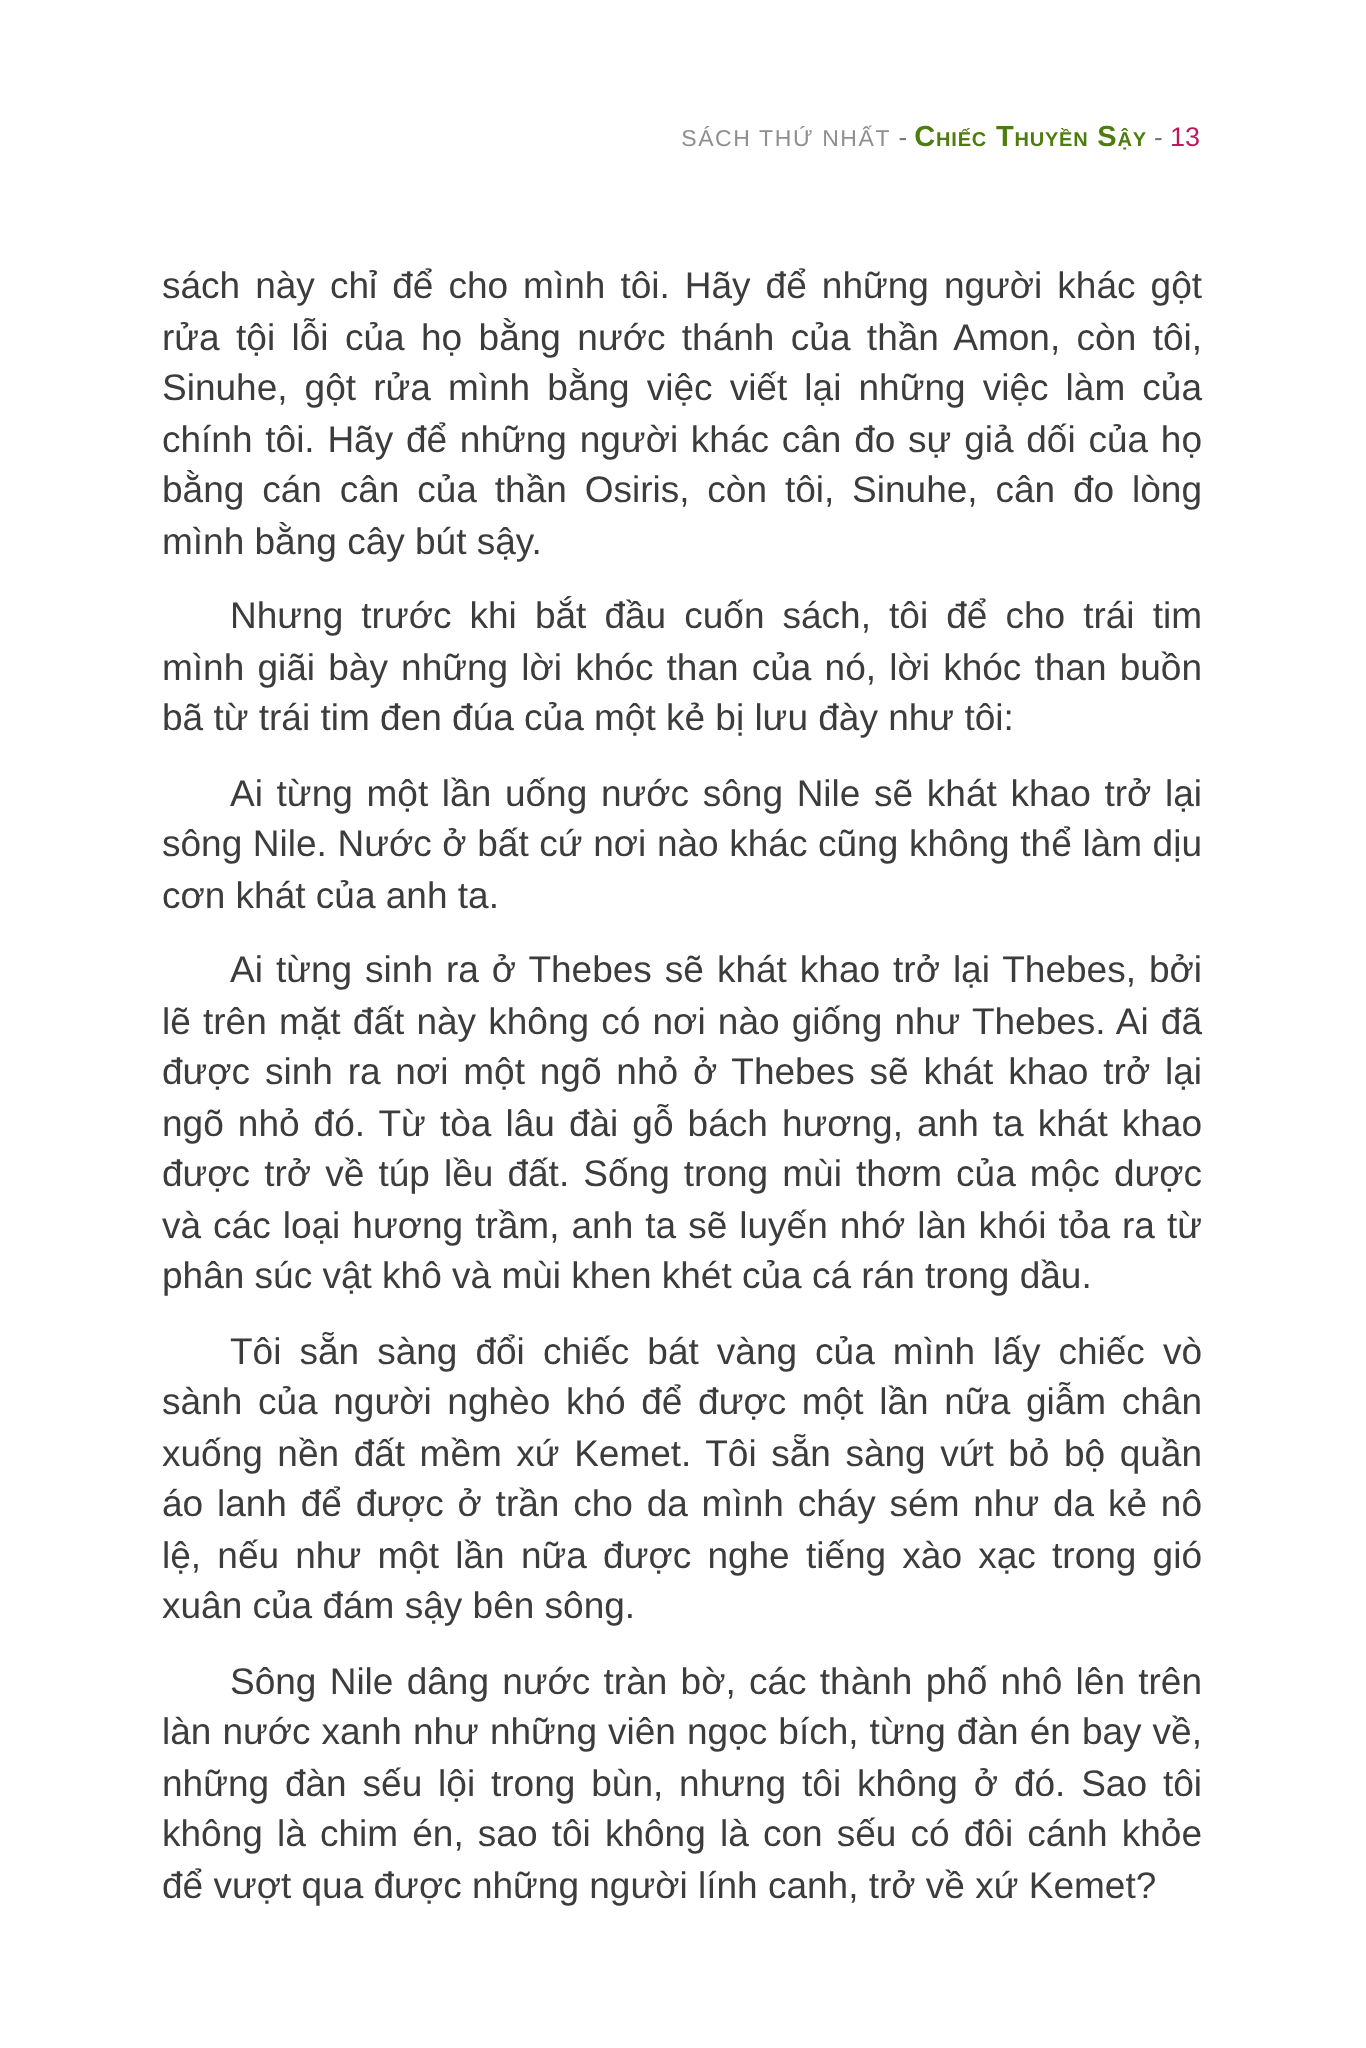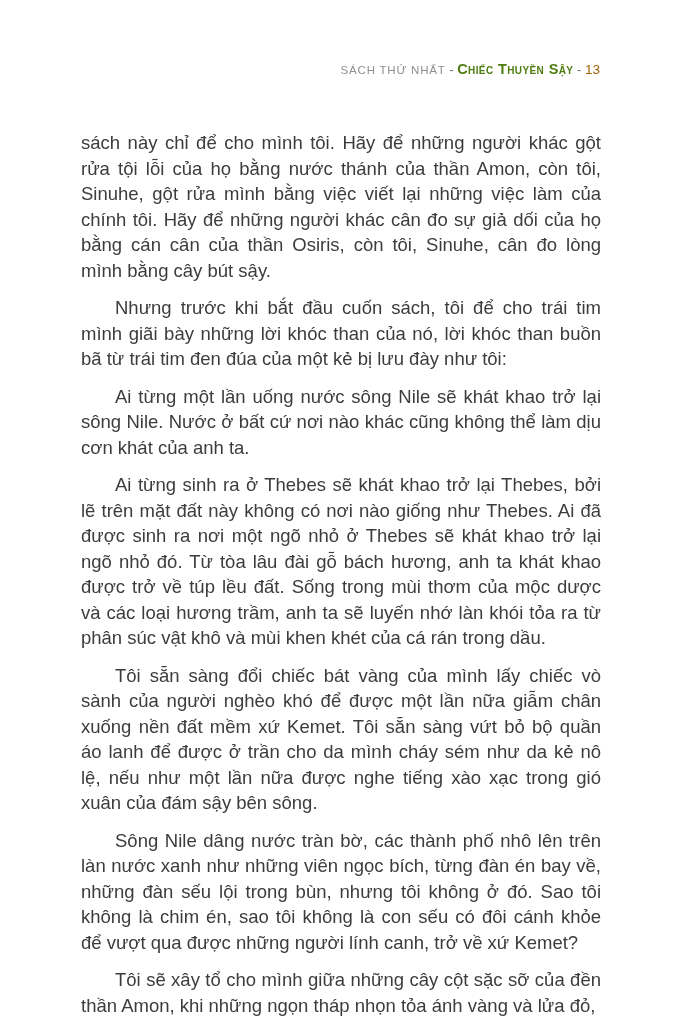--- a/index.html
+++ b/index.html
@@ -41,7 +41,7 @@
     letter-spacing: 0.4px;
   }
   .hdr-page {
-    color: #a16207;
+    color: #be185d;
     font-size: 13.5px;
     font-weight: 400;
   }

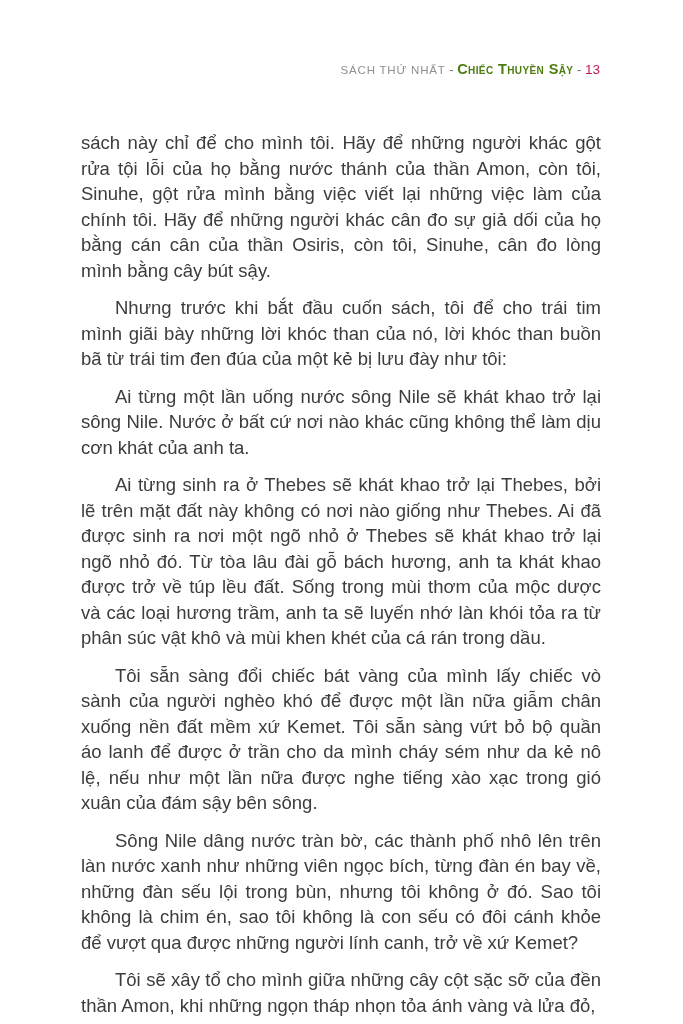--- a/index.html
+++ b/index.html
@@ -80,7 +80,6 @@
     <p>Ai từng sinh ra ở Thebes sẽ khát khao trở lại Thebes, bởi lẽ trên mặt đất này không có nơi nào giống như Thebes. Ai đã được sinh ra nơi một ngõ nhỏ ở Thebes sẽ khát khao trở lại ngõ nhỏ đó. Từ tòa lâu đài gỗ bách hương, anh ta khát khao được trở về túp lều đất. Sống trong mùi thơm của mộc dược và các loại hương trầm, anh ta sẽ luyến nhớ làn khói tỏa ra từ phân súc vật khô và mùi khen khét của cá rán trong dầu.</p>
     <p>Tôi sẵn sàng đổi chiếc bát vàng của mình lấy chiếc vò sành của người nghèo khó để được một lần nữa giẫm chân xuống nền đất mềm xứ Kemet. Tôi sẵn sàng vứt bỏ bộ quần áo lanh để được ở trần cho da mình cháy sém như da kẻ nô lệ, nếu như một lần nữa được nghe tiếng xào xạc trong gió xuân của đám sậy bên sông.</p>
     <p>Sông Nile dâng nước tràn bờ, các thành phố nhô lên trên làn nước xanh như những viên ngọc bích, từng đàn én bay về, những đàn sếu lội trong bùn, nhưng tôi không ở đó. Sao tôi không là chim én, sao tôi không là con sếu có đôi cánh khỏe để vượt qua được những người lính canh, trở về xứ Kemet?</p>
-    <p>Tôi sẽ xây tổ cho mình giữa những cây cột sặc sỡ của đền thần Amon, khi những ngọn tháp nhọn tỏa ánh vàng và lửa đỏ,</p>
   </div>
 
 </div>

